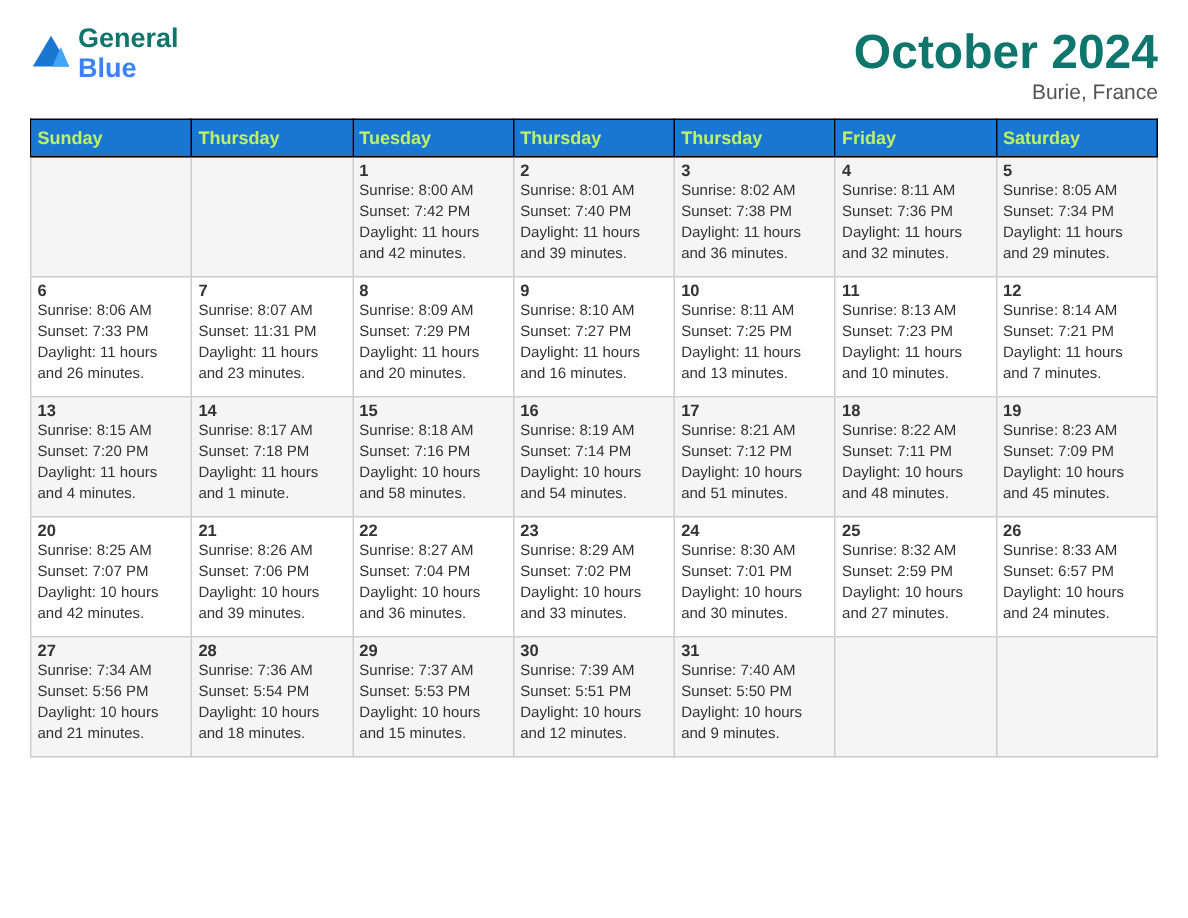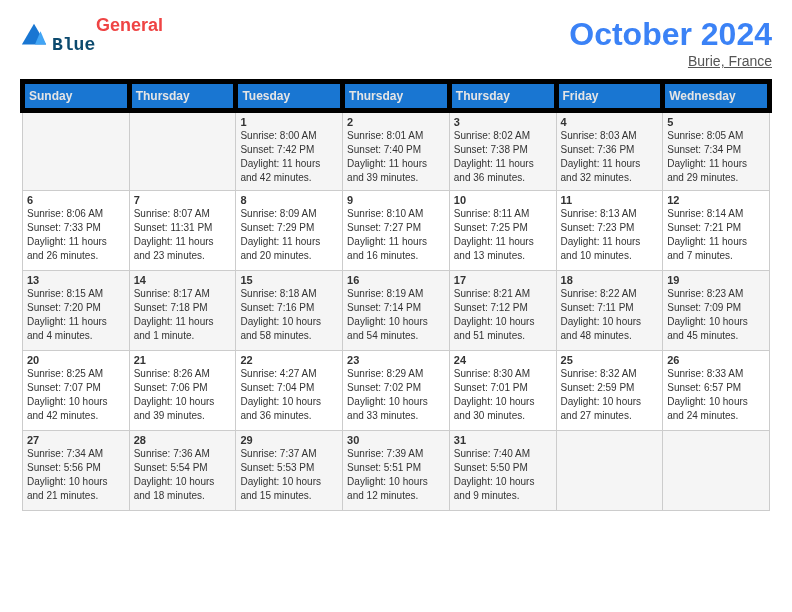--- a/index.html
+++ b/index.html
@@ -34,8 +34,7 @@
       line-height: 1.1;
     }
     .logo-text span {
-      color: #ef4444;
-      margin-left: 44px;
+      color: #0f766e;
     }
     .logo-icon {
       width: 28px;

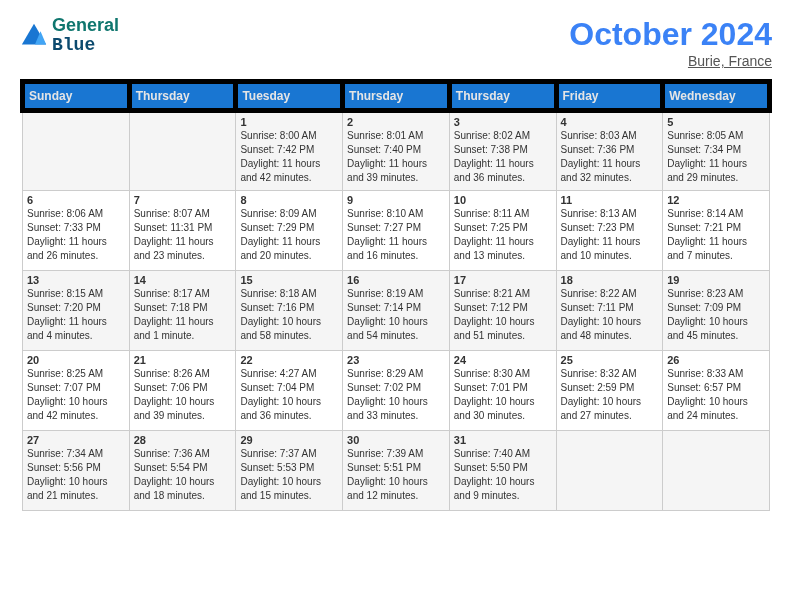--- a/index.html
+++ b/index.html
@@ -105,7 +105,7 @@
       </svg>
       <div class="logo-text">
         <div><span>General</span></div>
-        <div style="color:#0c4a6e;font-family:Liberation Mono, monospace;">Blue</div>
+        <div style="color:#3b82f6;">Blue</div>
       </div>
     </div>
     <div class="title-area">

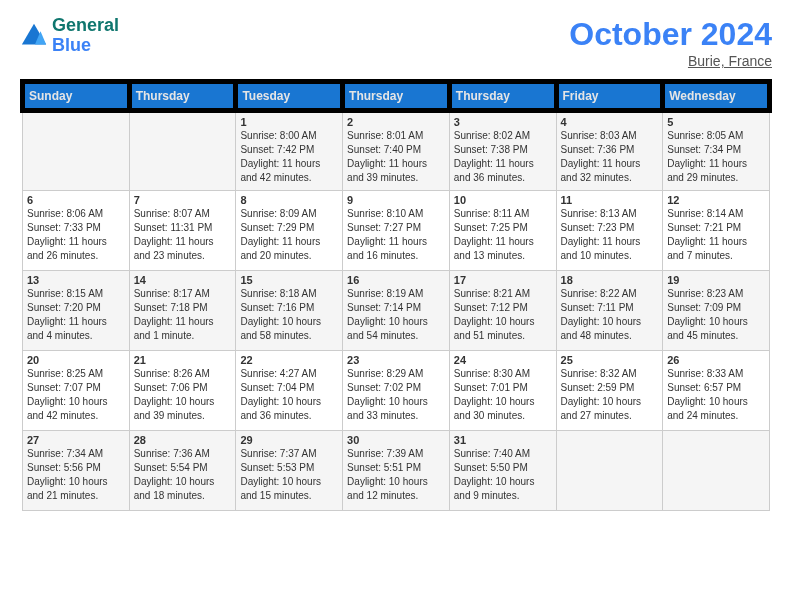--- a/index.html
+++ b/index.html
@@ -46,7 +46,7 @@
     .month-title {
       font-size: 32px;
       font-weight: bold;
-      color: #3b82f6;
+      color: #0f766e;
     }
     .location {
       font-size: 14px;

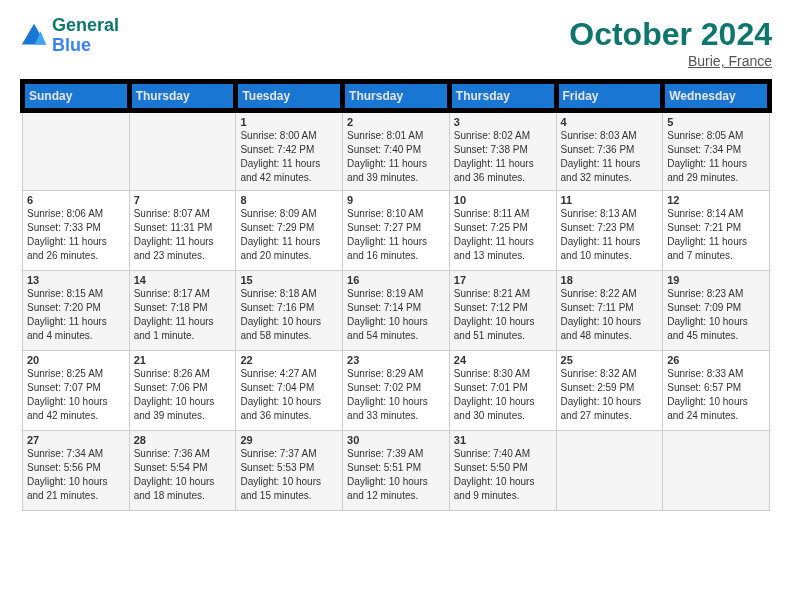--- a/index.html
+++ b/index.html
@@ -51,7 +51,6 @@
     .location {
       font-size: 14px;
       color: #555;
-      text-decoration: underline;
     }
     table {
       width: 100%;

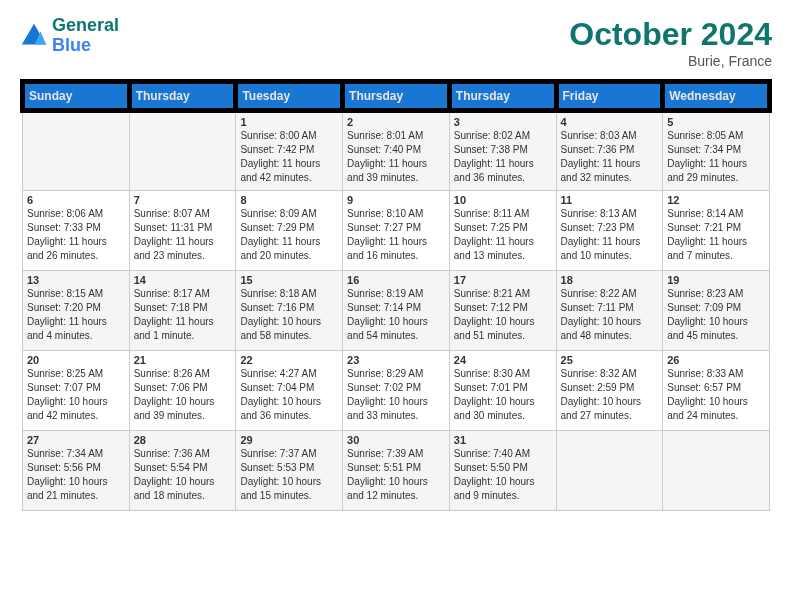--- a/index.html
+++ b/index.html
@@ -59,12 +59,12 @@
     }
     thead tr th {
       background-color: #1976d2;
-      color: #e5e5e5;
+      color: #bef264;
       font-size: 12px;
       font-weight: bold;
       padding: 5px 4px;
       text-align: left;
-      border: 5px solid #000000;
+      border: 1px solid #000000;
     }
     tbody tr td {
       border: 1px solid #ccc;

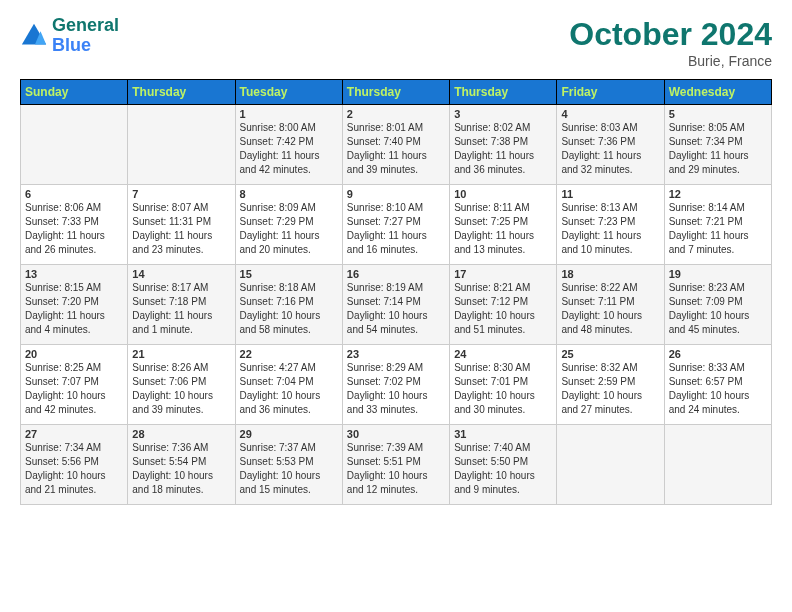--- a/index.html
+++ b/index.html
@@ -122,7 +122,7 @@
           <th>Thursday</th>
           <th>Thursday</th>
           <th>Friday</th>
-          <th>Wednesday</th>
+          <th>Saturday</th>
         </tr>
     </thead>
     <tbody>

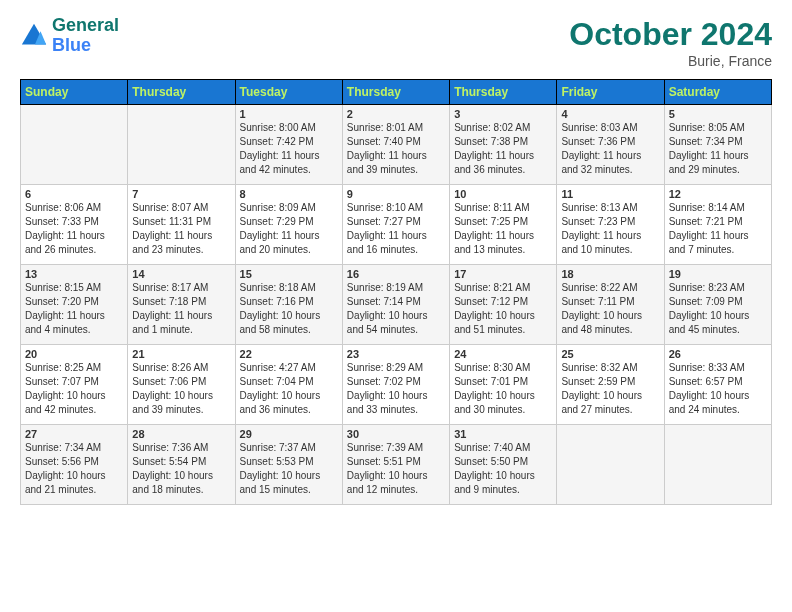--- a/index.html
+++ b/index.html
@@ -149,7 +149,7 @@
           </td>
           <td>
             <span class="day-num">4</span>
-            <div class="cell-info">Sunrise: 8:03 AM
+            <div class="cell-info">Sunrise: 8:11 AM
 Sunset: 7:36 PM
 Daylight: 11 hours and 32 minutes.</div>
           </td>

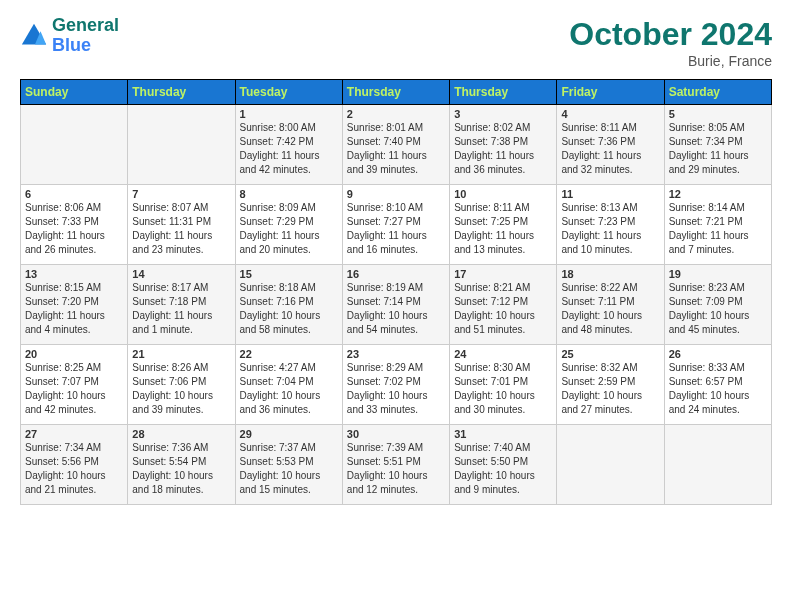--- a/index.html
+++ b/index.html
@@ -263,7 +263,7 @@
           </td>
           <td>
             <span class="day-num">22</span>
-            <div class="cell-info">Sunrise: 4:27 AM
+            <div class="cell-info">Sunrise: 8:27 AM
 Sunset: 7:04 PM
 Daylight: 10 hours and 36 minutes.</div>
           </td>

